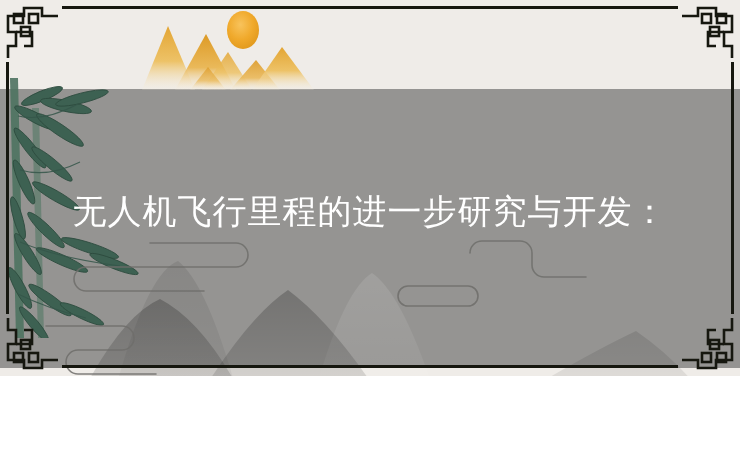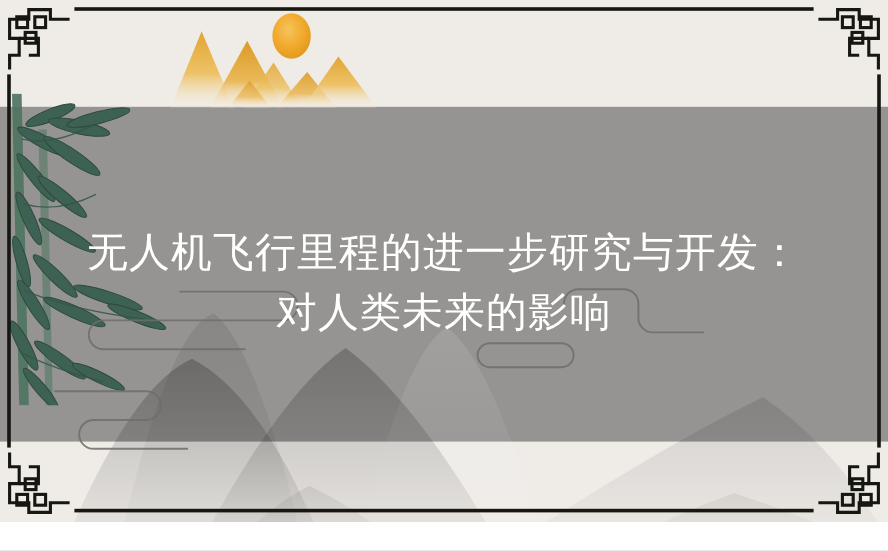--- a/index.html
+++ b/index.html
@@ -15,7 +15,7 @@
   .poster {
     position: relative;
     width: 740px;
-    height: 435px;
+    height: 376px;
     overflow: hidden;
     background: #efece8;
   }

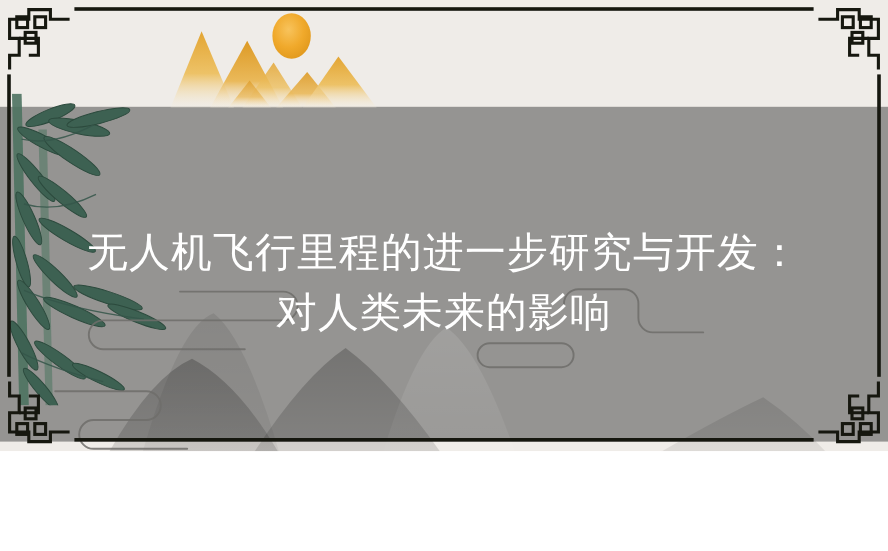--- a/index.html
+++ b/index.html
@@ -275,7 +275,6 @@
 
   <div class="title-block">
     <span class="title-line">无人机飞行里程的进一步研究与开发：</span>
-    <span class="title-line">对人类未来的影响</span>
   </div>
 
 </div>

